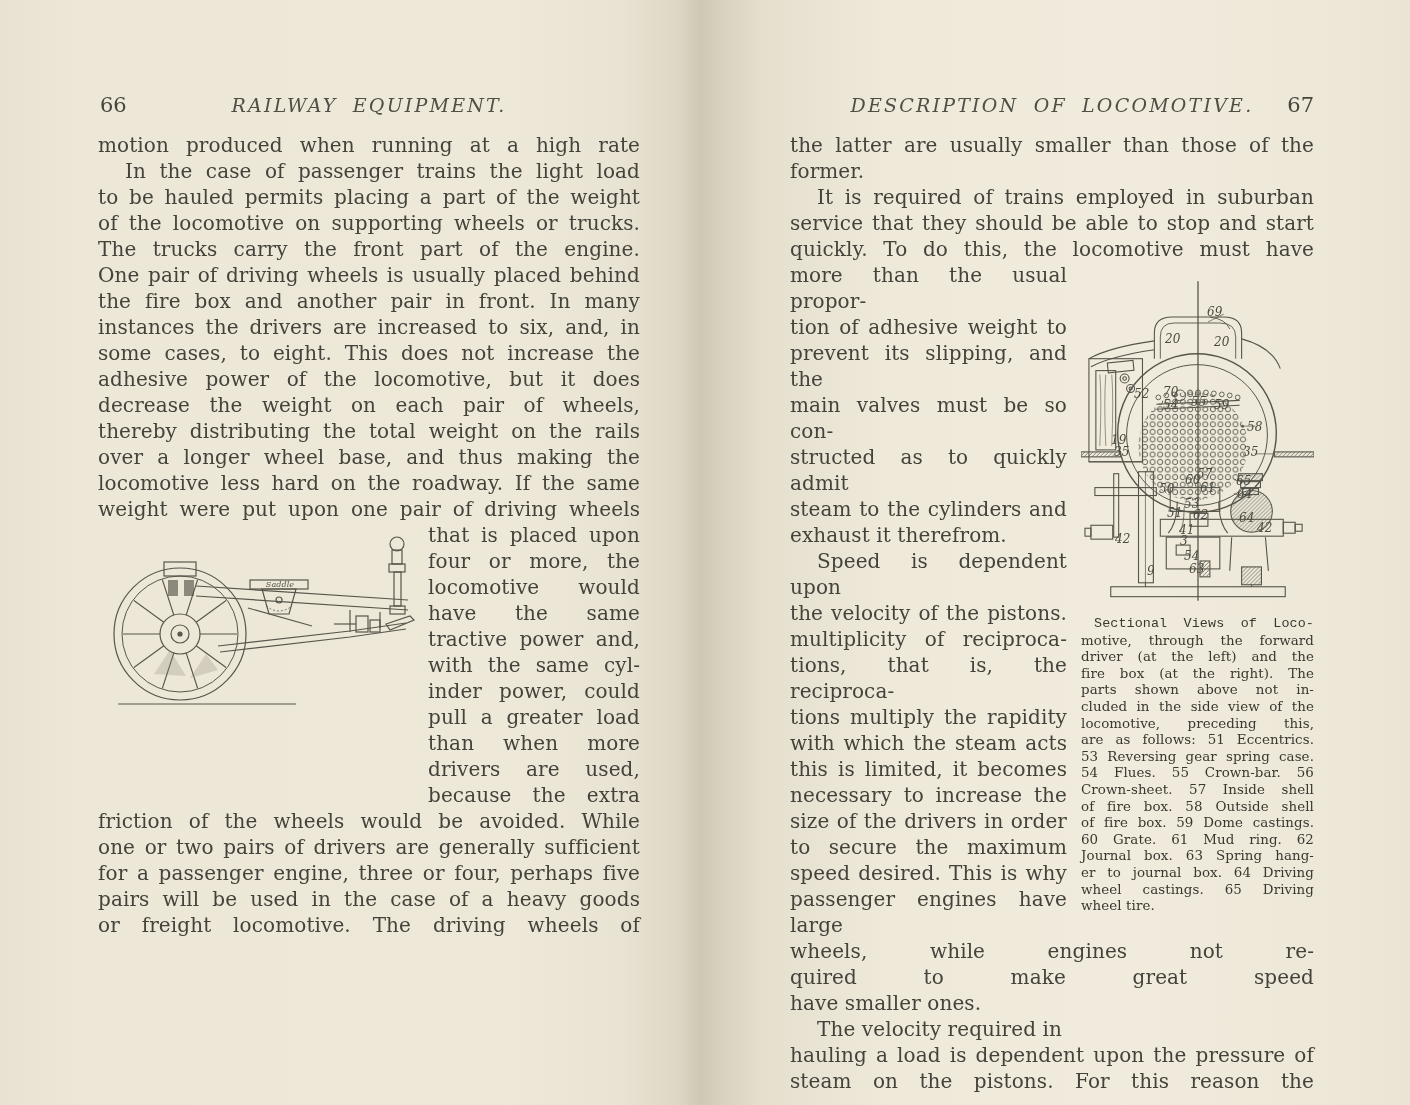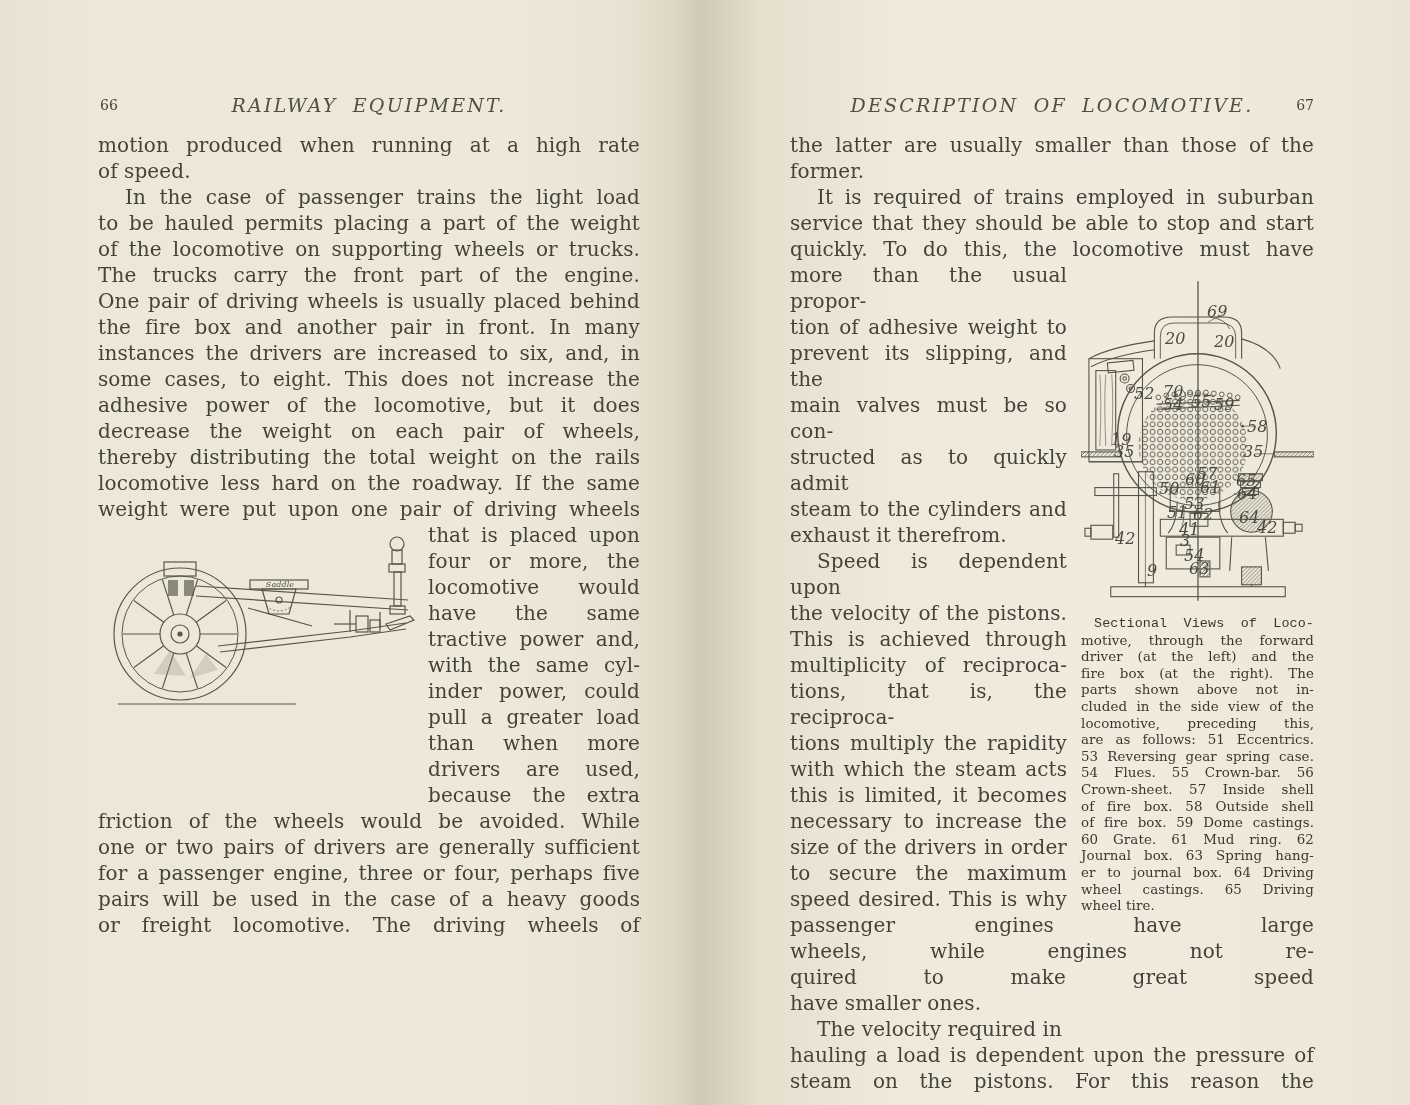--- a/index.html
+++ b/index.html
@@ -20,7 +20,7 @@
   .hdr{position:relative;height:26px;margin-bottom:14px;}
   .rhead{font-style:italic;font-size:19px;letter-spacing:2.2px;word-spacing:7px;
          color:#504f45;text-align:center;line-height:26px;}
-  .pnum{position:absolute;top:0;font-size:14px;color:#47463d;line-height:26px;}
+  .pnum{position:absolute;top:0;font-size:21px;color:#47463d;line-height:26px;}
   .pnum.l{left:2px;} .pnum.r{right:0;}
   .body{font-size:20px;line-height:26px;color:#44433b;letter-spacing:.1px;}
   .jline{text-align:justify;text-align-last:justify;}

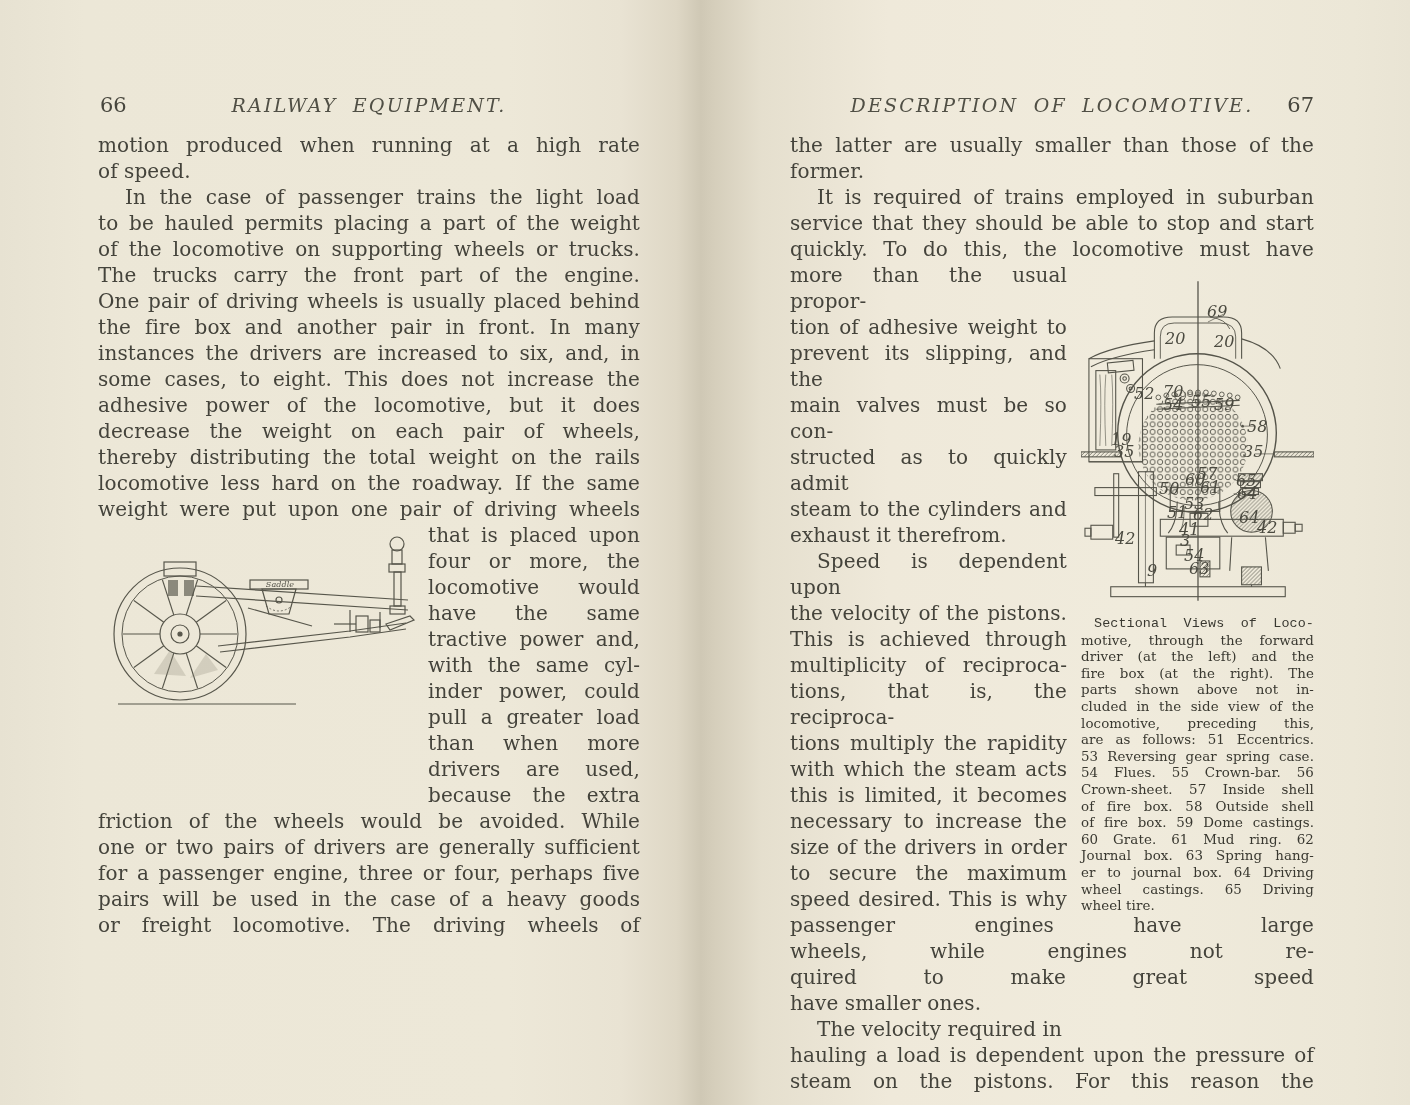--- a/index.html
+++ b/index.html
@@ -52,7 +52,6 @@
       <div class="body">
         <div>
             <div class="jline">motion produced when running at a high rate</div>
-            <div class="jline end">of speed.</div>
           </div>
         <div>
             <div class="jline ind">In the case of passenger trains the light load</div>

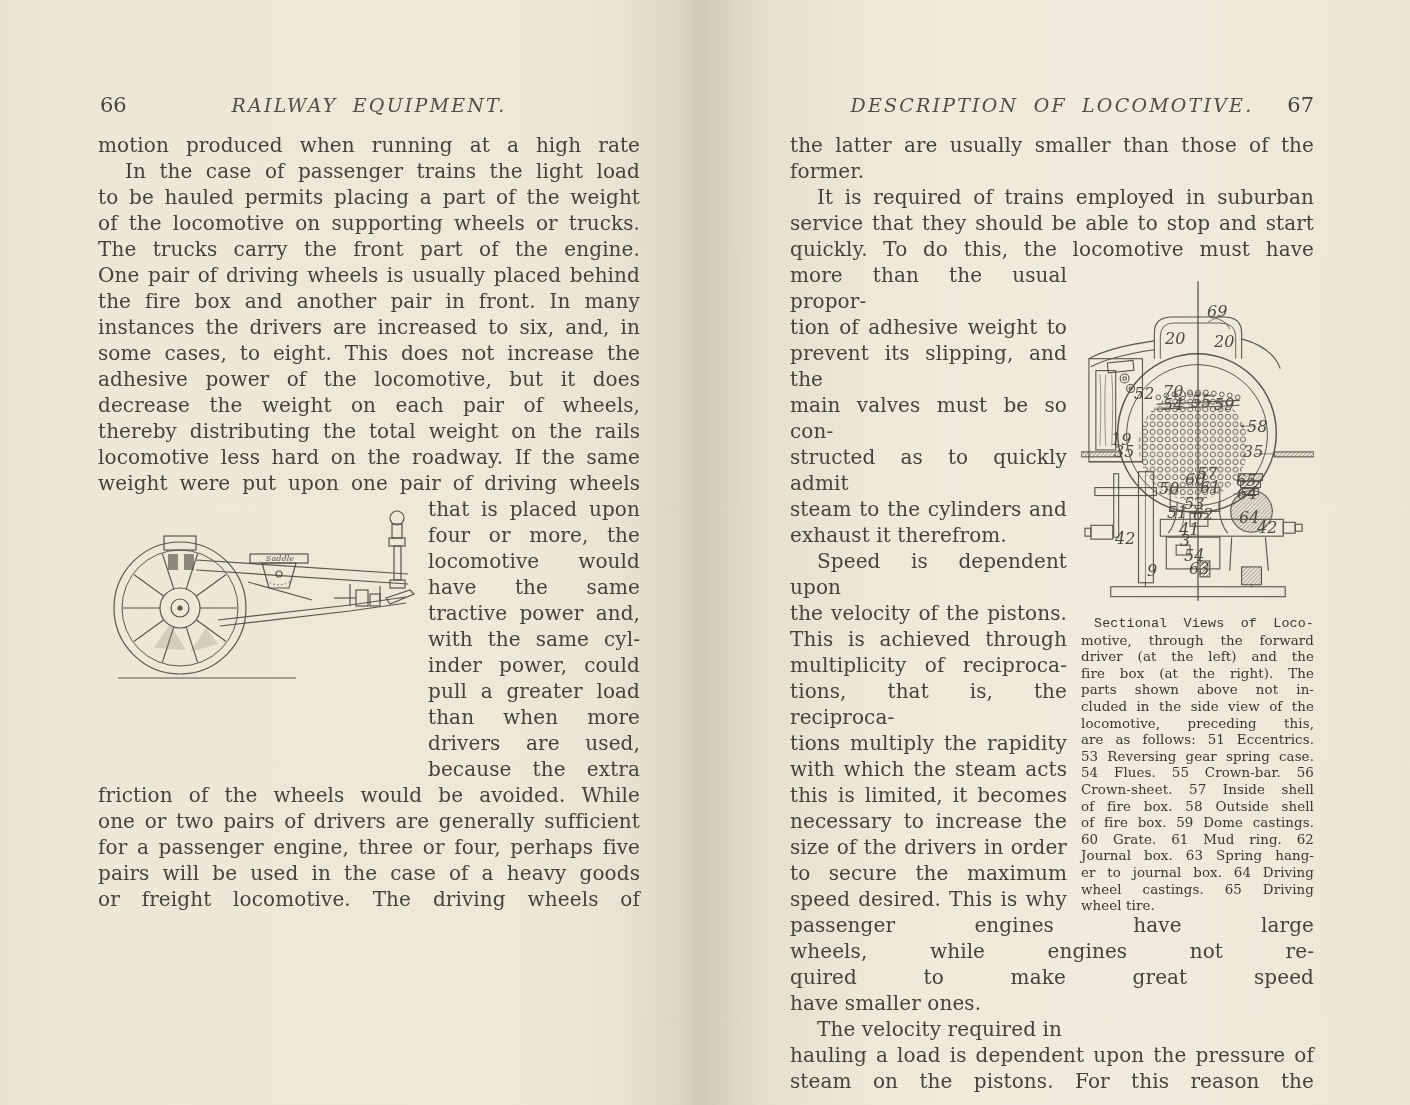--- a/index.html
+++ b/index.html
@@ -34,7 +34,7 @@
   .capR{margin-top:10px;font-size:13.4px;line-height:16.6px;color:#393830;letter-spacing:.1px;}
   .capL .jline.ind{text-indent:14px;}
   .capR .jline.ind{text-indent:13px;font-family:Liberation Mono, monospace;}
-  .fig-num{position:absolute;font-style:italic;font-size:16px;color:#4b4a40;
+  .fig-num{position:absolute;font-style:italic;font-size:12px;color:#4b4a40;
            line-height:12px;white-space:nowrap;}
   svg{display:block;}
 </style>

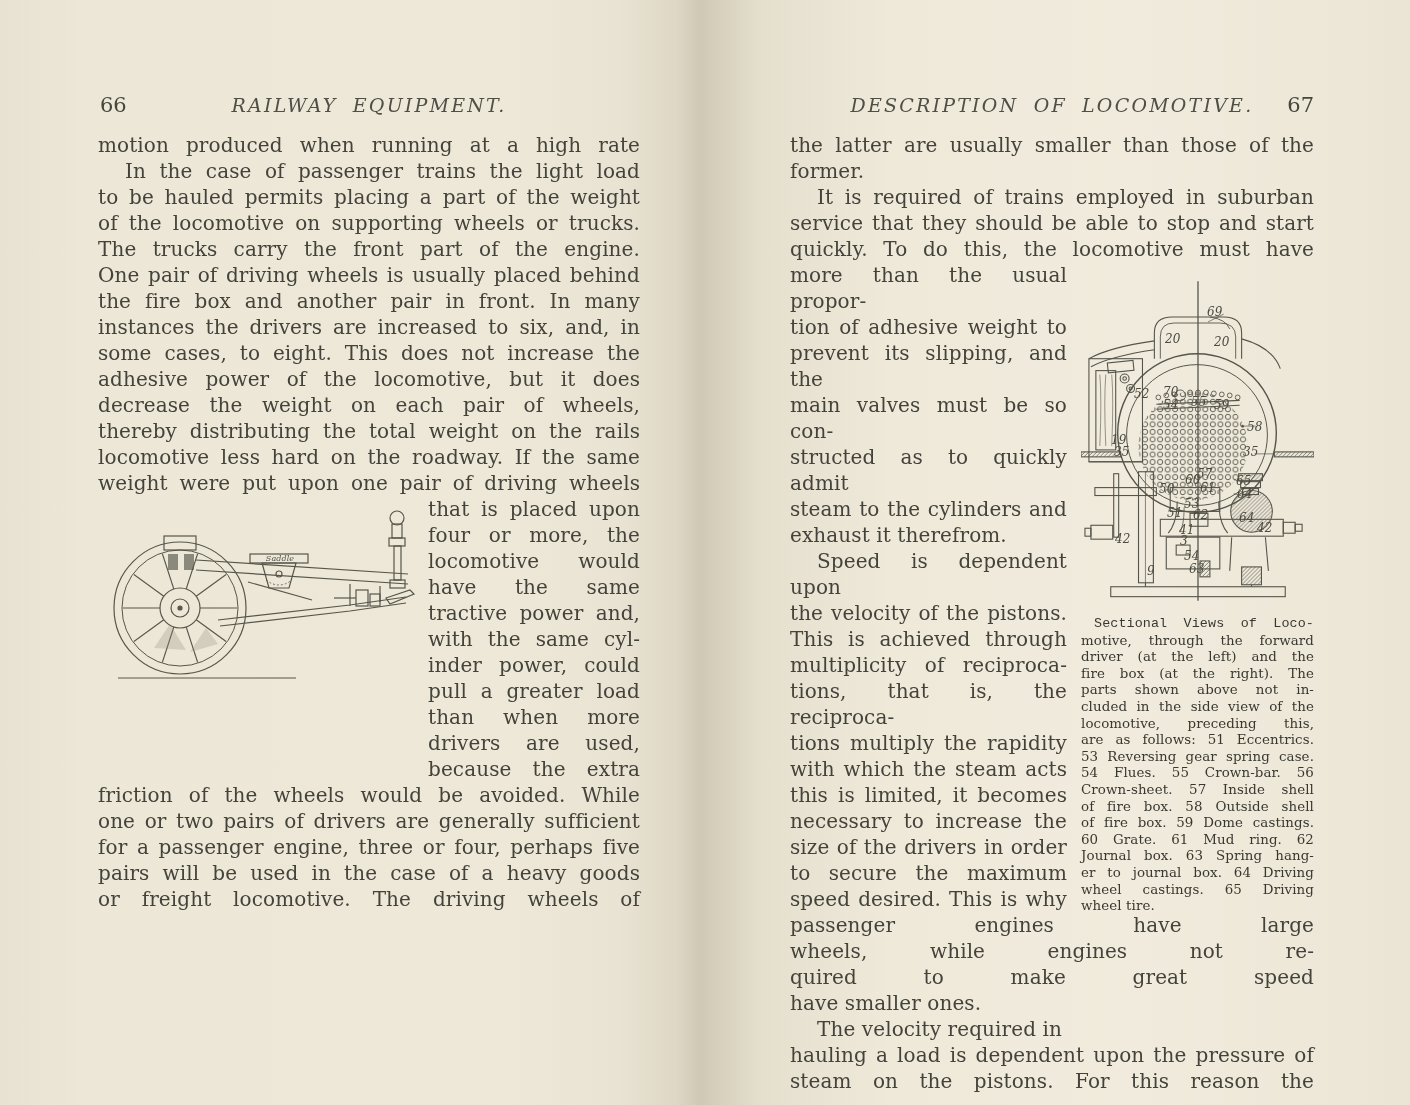--- a/index.html
+++ b/index.html
@@ -65,6 +65,7 @@
             <div class="jline">adhesive power of the locomotive, but it does</div>
             <div class="jline">decrease the weight on each pair of wheels,</div>
             <div class="jline">thereby distributing the total weight on the rails</div>
+            <div class="jline">over a longer wheel base, and thus making the</div>
             <div class="jline">locomotive less hard on the roadway.  If the same</div>
             <div class="jline">weight were put upon one pair of driving wheels</div>
           </div>

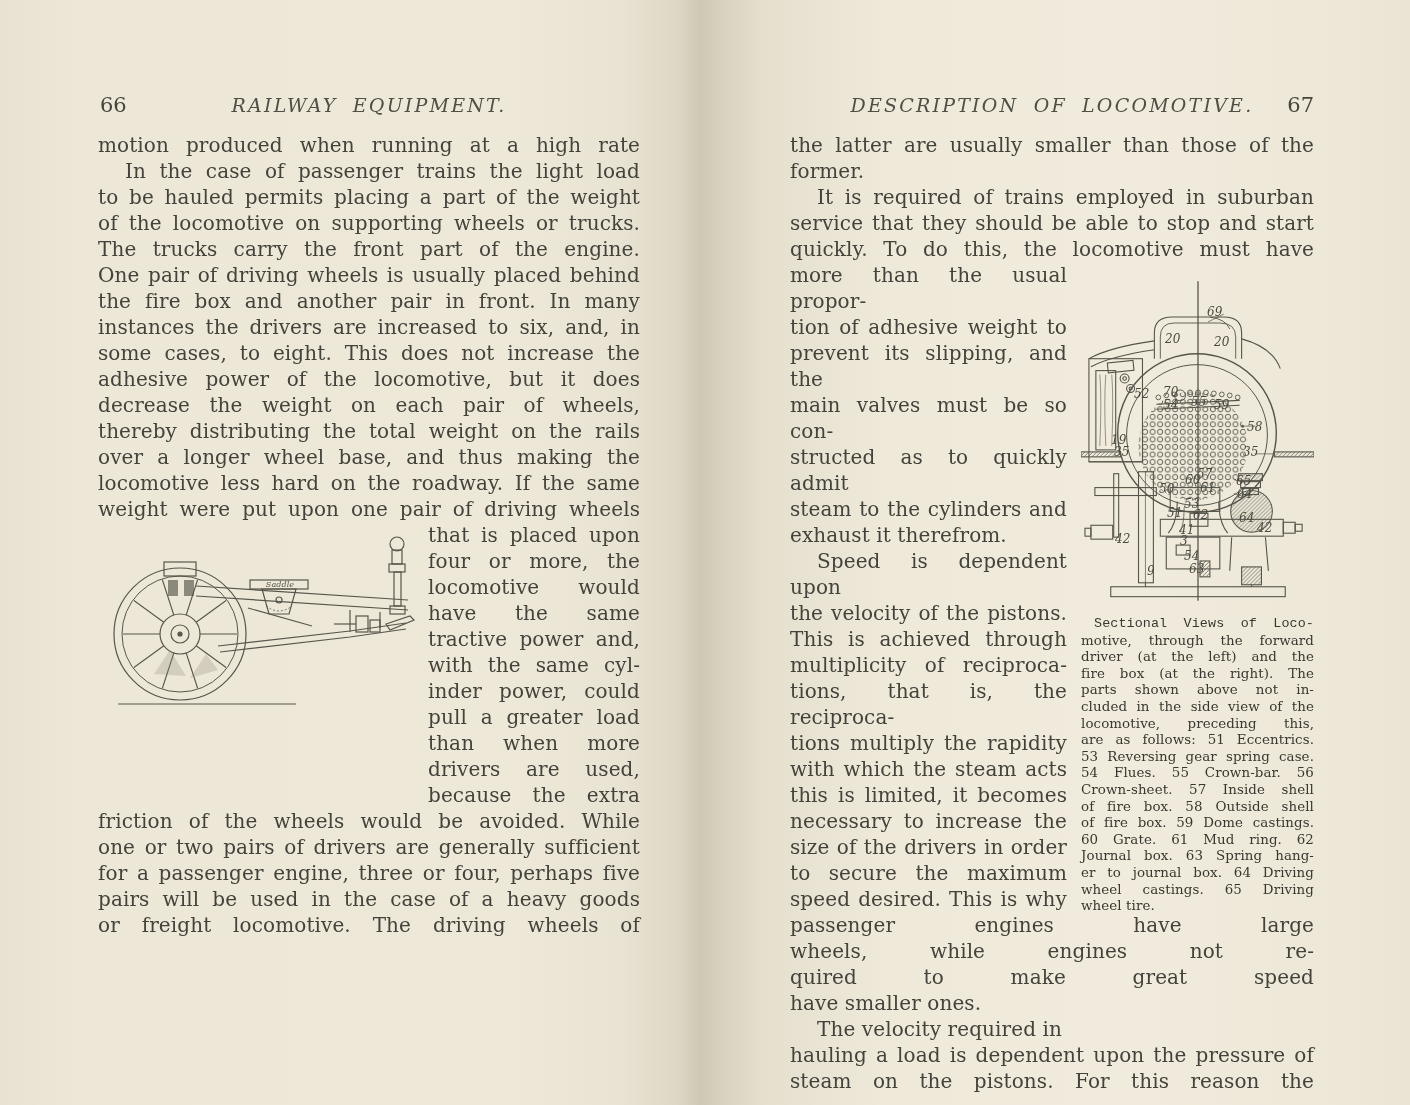--- a/index.html
+++ b/index.html
@@ -309,7 +309,6 @@
             <div class="jline end">exhaust it therefrom.</div>
             <div class="jline ind">Speed is dependent upon</div>
             <div class="jline">the velocity of the pistons.</div>
-            <div class="jline">This is achieved through</div>
             <div class="jline">multiplicity of reciproca-</div>
             <div class="jline">tions, that is, the reciproca-</div>
             <div class="jline">tions multiply the rapidity</div>

